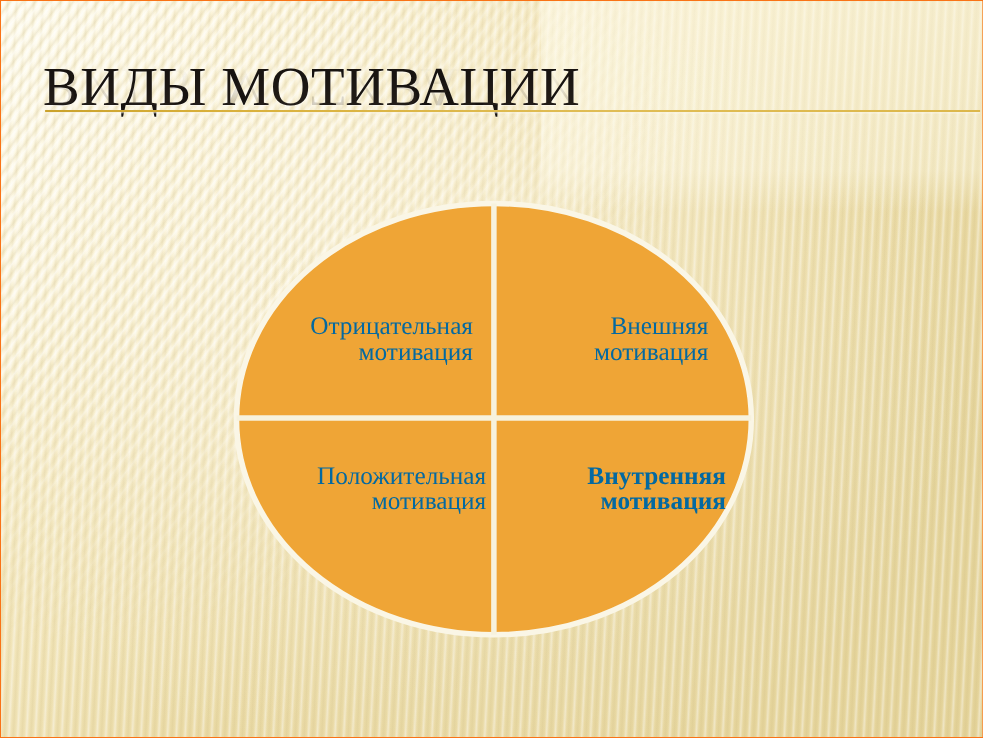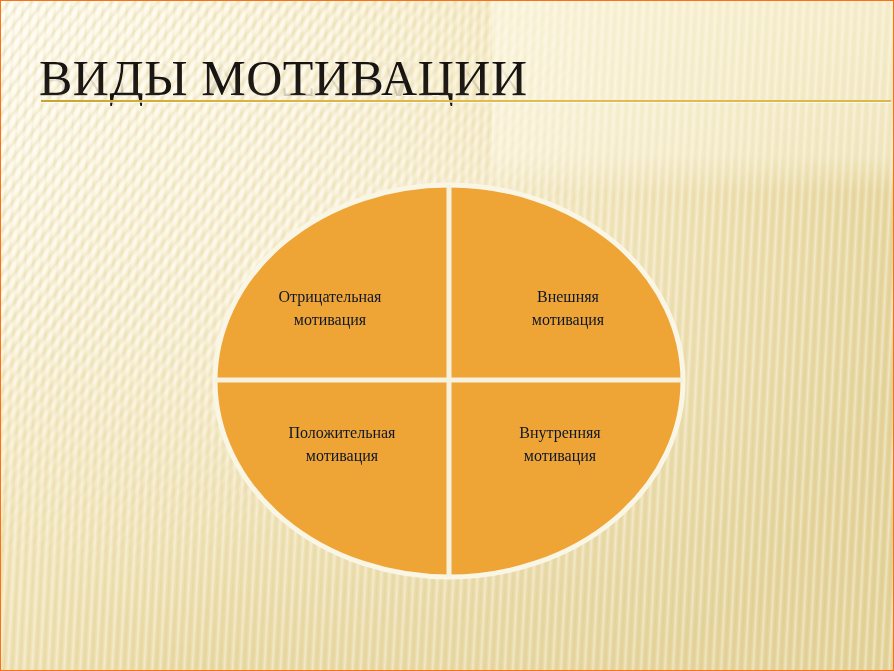--- a/index.html
+++ b/index.html
@@ -159,10 +159,10 @@
   .quad-label {
     position: absolute;
     width: 200px;
-    text-align: center;
-    font-size: 16px;
+    text-align: right;
+    font-size: 23px;
     line-height: 23px;
-    color: #0f172a;
+    color: #0369a1;
     white-space: normal;
   }
 

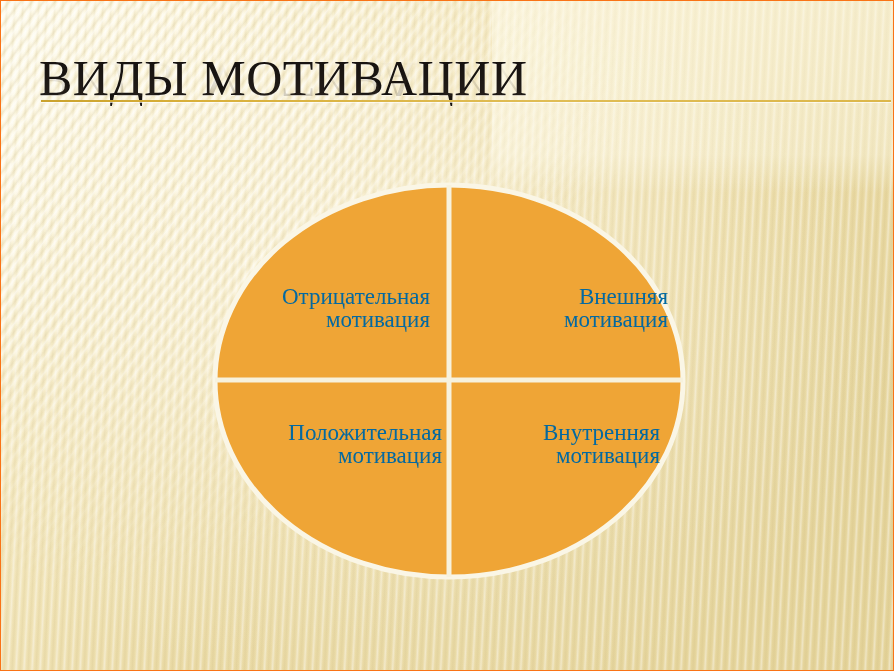--- a/index.html
+++ b/index.html
@@ -167,7 +167,7 @@
   }
 
   .quad-tl { left: 18px;  top: 103px; }
-  .quad-tr { left: 256px; top: 103px; }
+  .quad-tr { left: 232px; top: 103px; }
   .quad-bl { left: 30px;  top: 239px; }
   .quad-br { left: 248px; top: 239px; }
 </style>

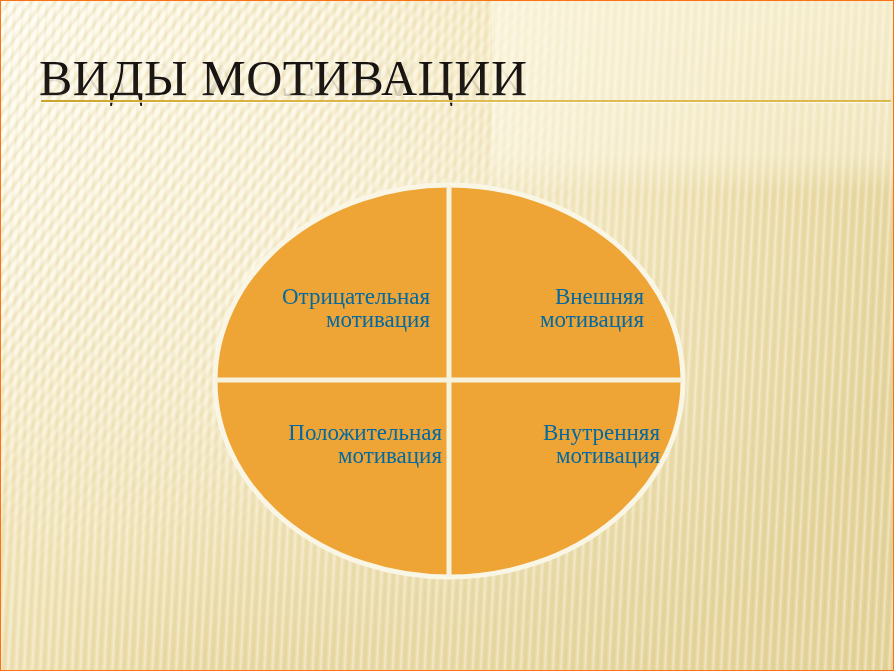--- a/index.html
+++ b/index.html
@@ -169,7 +169,7 @@
   .quad-tl { left: 18px;  top: 103px; }
   .quad-tr { left: 232px; top: 103px; }
   .quad-bl { left: 30px;  top: 239px; }
-  .quad-br { left: 248px; top: 239px; }
+  .quad-br { left: 248px; top: 239px; font-weight: bold; }
 </style>
 </head>
 <body>

